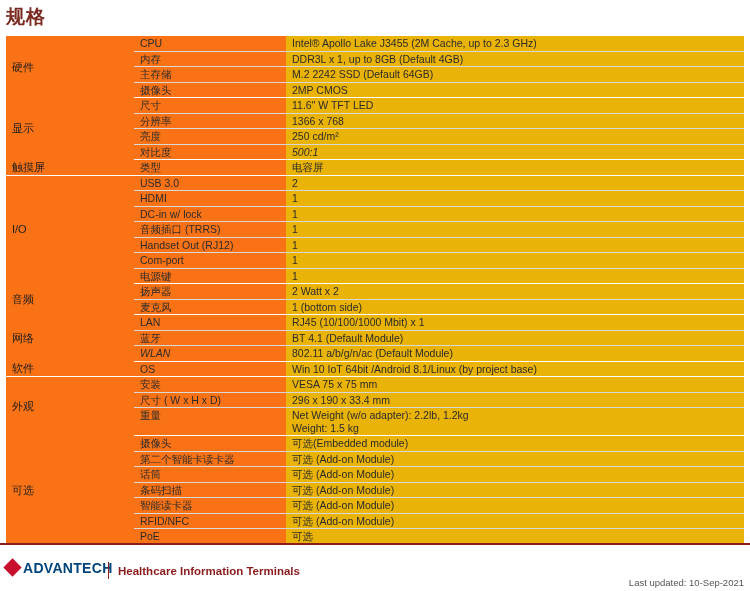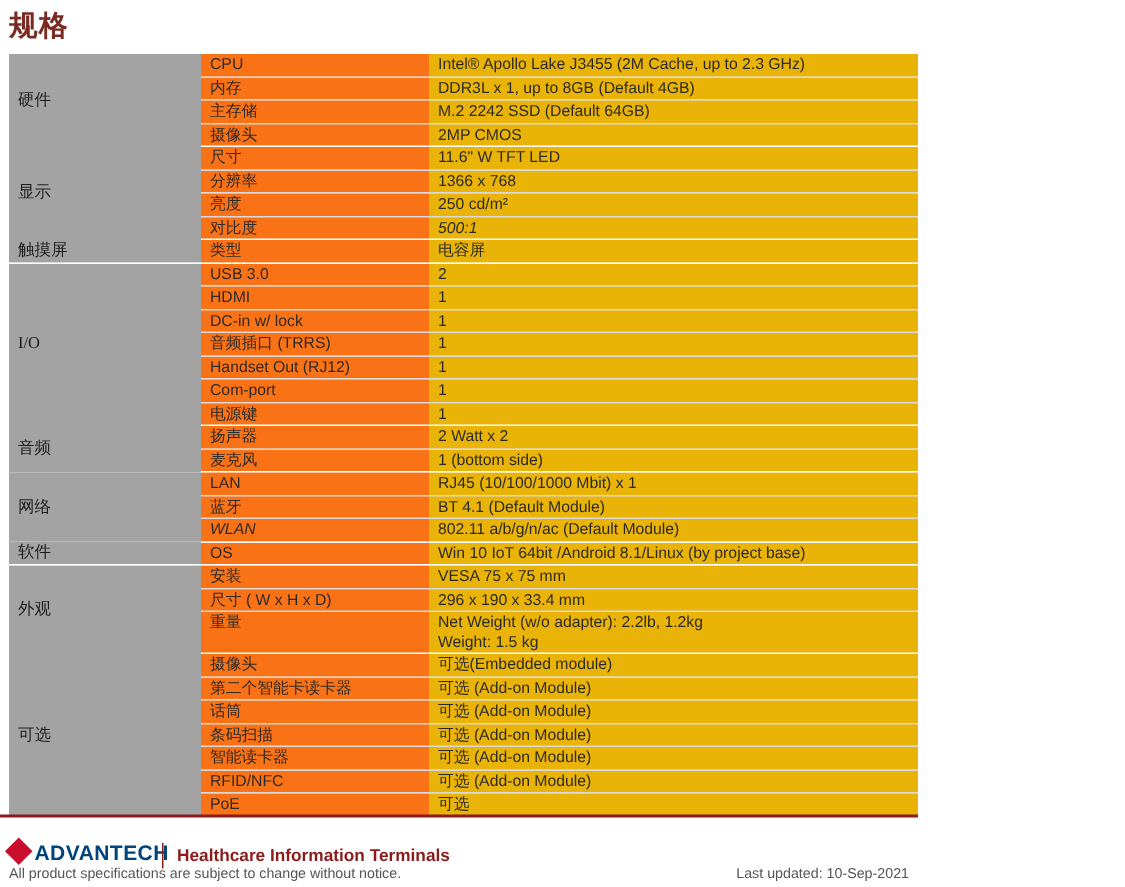--- a/index.html
+++ b/index.html
@@ -11,7 +11,7 @@
   }
   #page {
     position: relative;
-    width: 612px; height: 591px;
+    width: 750px; height: 591px;
     background: #ffffff;
     overflow: hidden;
   }

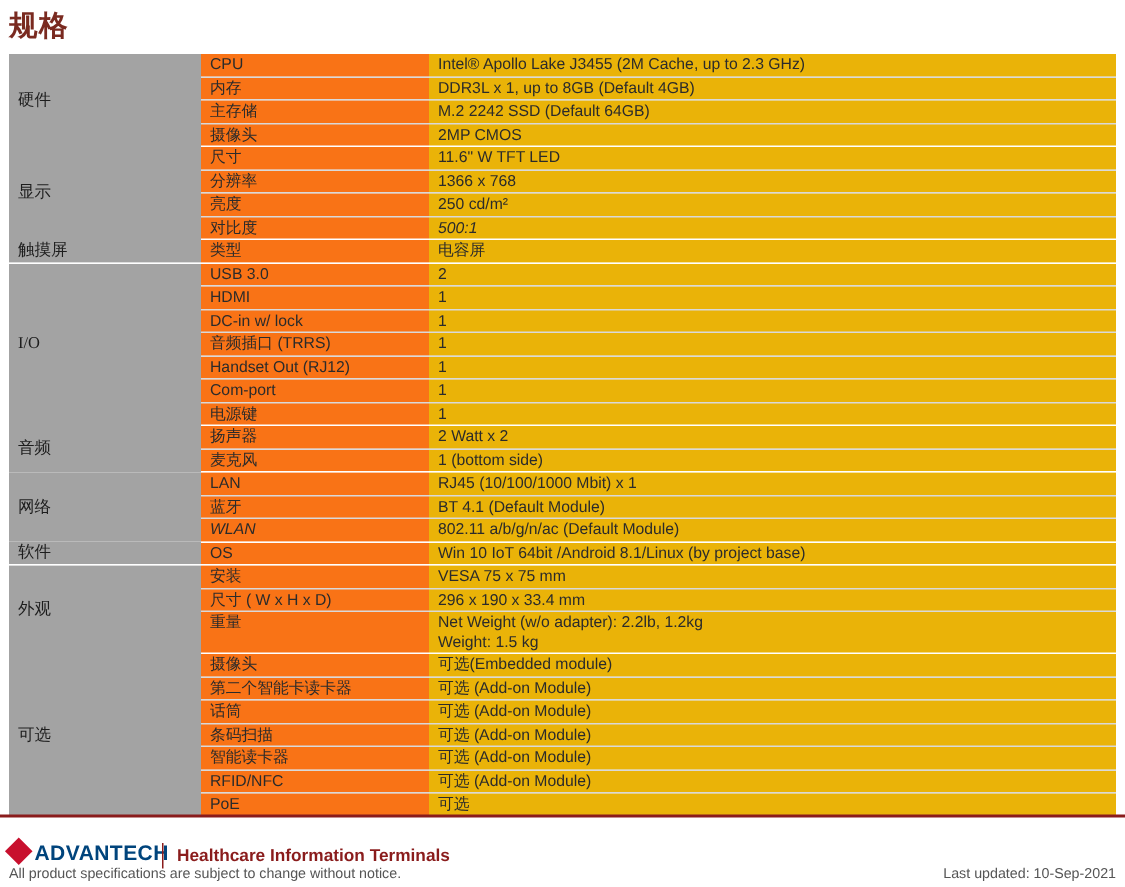--- a/index.html
+++ b/index.html
@@ -45,12 +45,11 @@
     height: 14px;
   }
   td.cat {
-    background: #a3a3a3;
+    background: #f97316;
     font-size: 11px;
     color: #1d1d1d;
     vertical-align: middle;
     padding-left: 6px;
-    font-family: Liberation Serif, serif;
   }
   td.sub {
     background: #f97316;

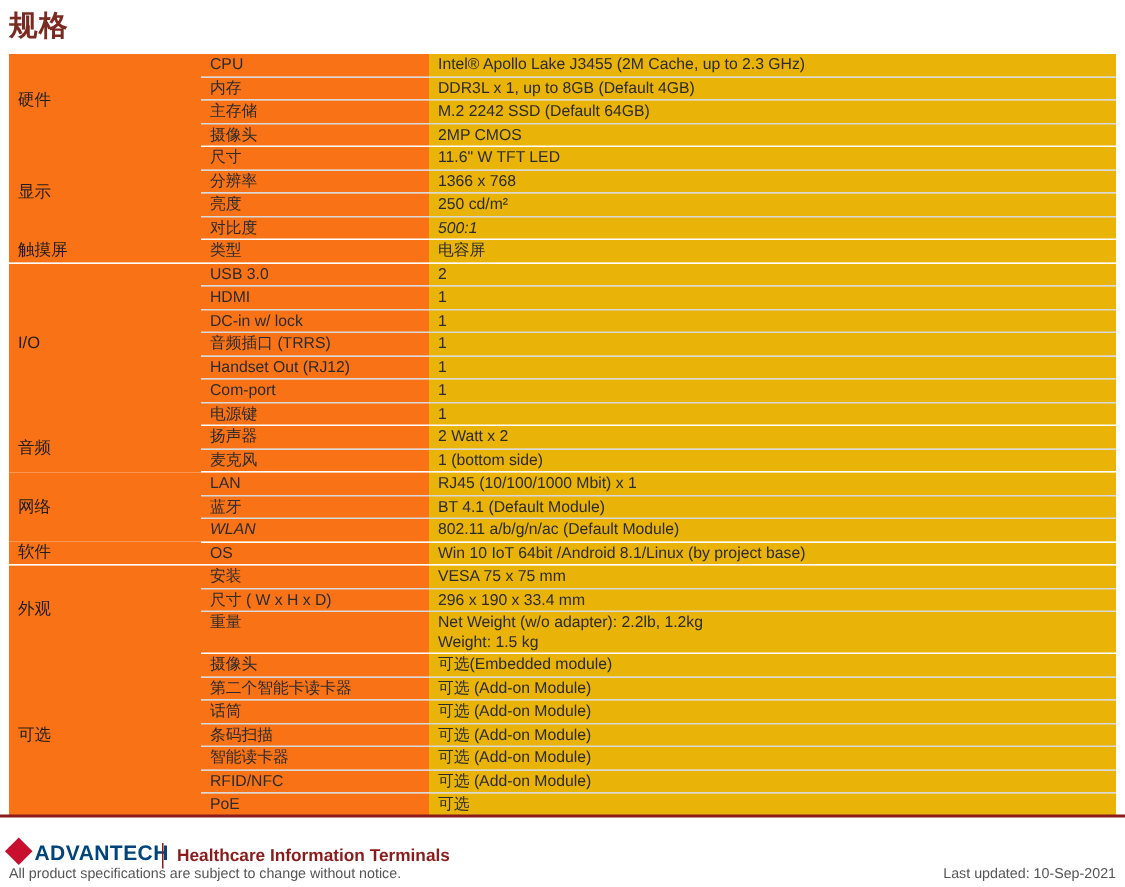--- a/index.html
+++ b/index.html
@@ -283,7 +283,6 @@
   </div>
   <div class="footer-sep"></div>
   <div class="footer-title">Healthcare Information Terminals</div>
-  <div class="footer-note">All product specifications are subject to change without notice.</div>
   <div class="footer-date">Last updated: 10-Sep-2021</div>
 
 </div>

